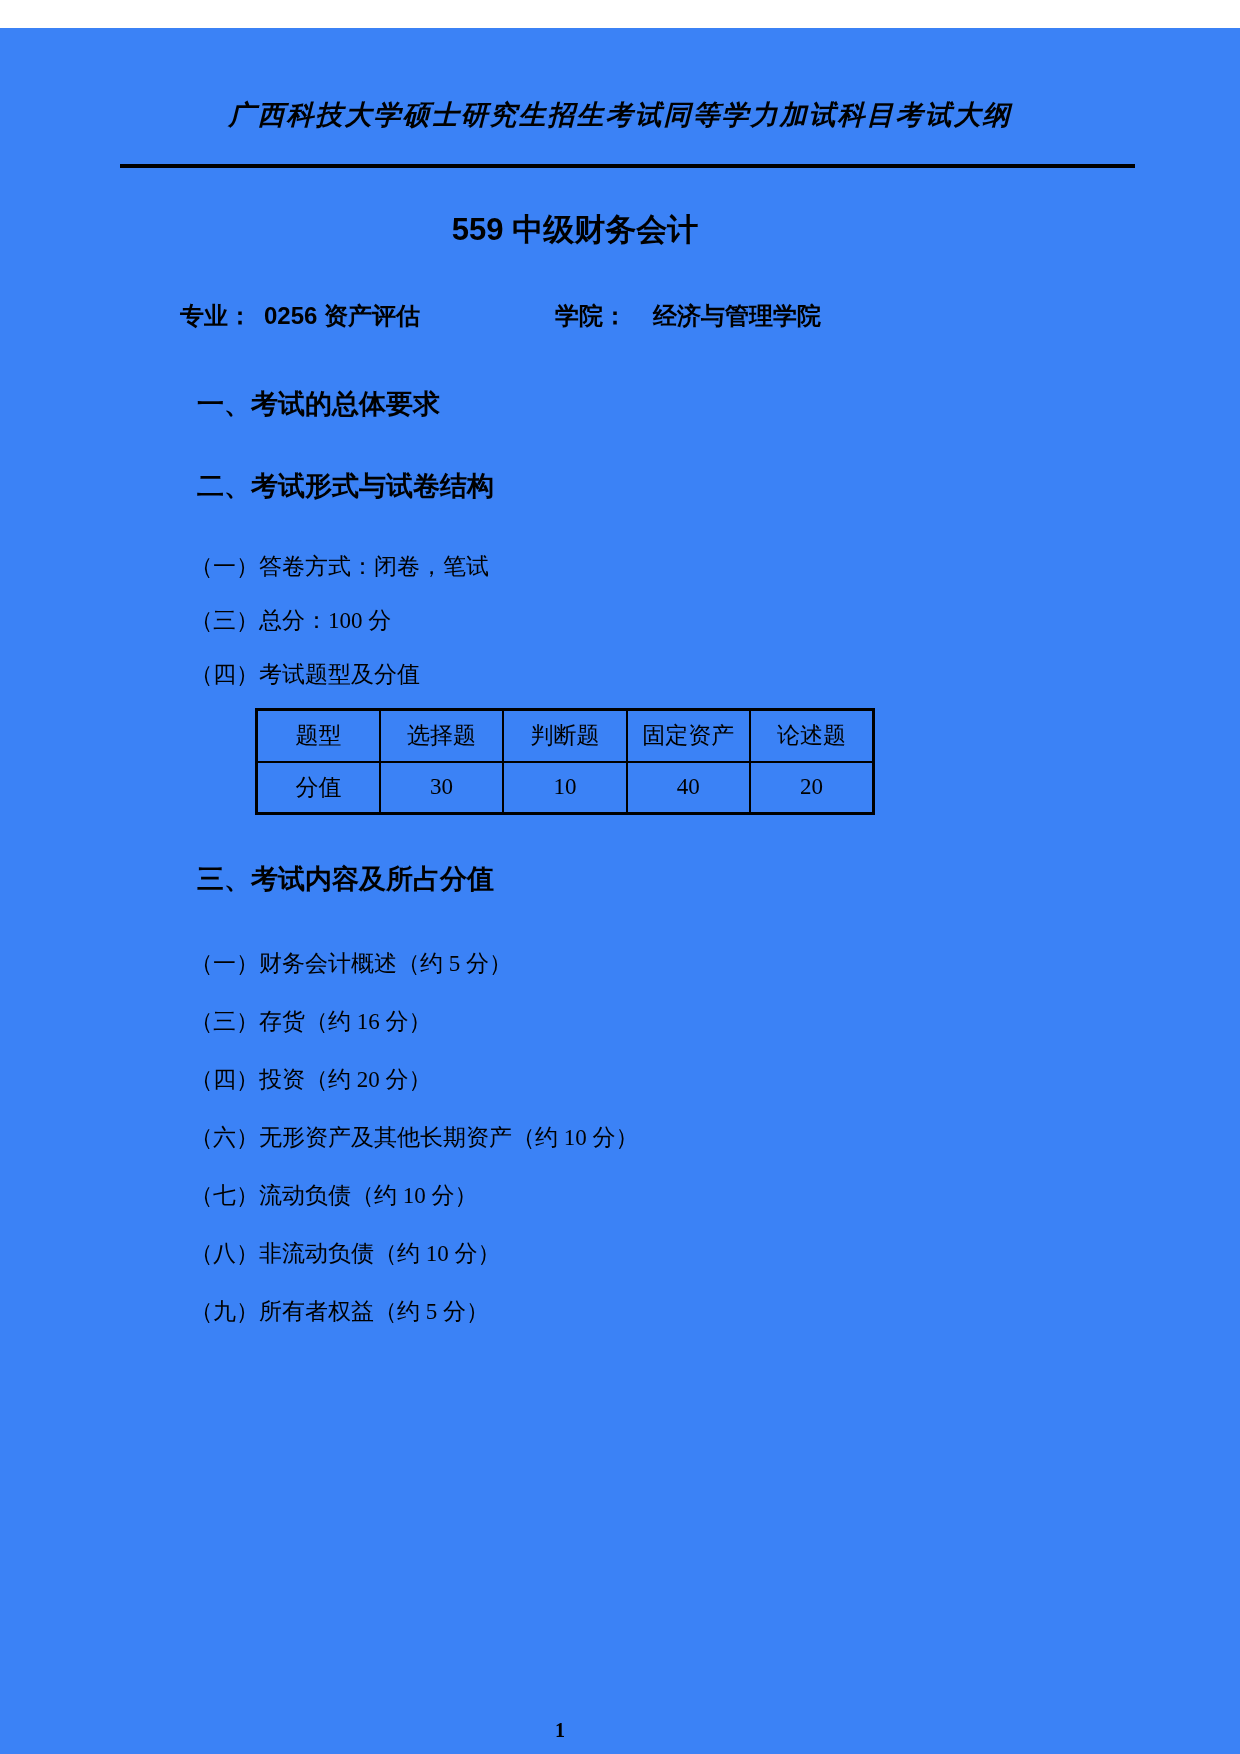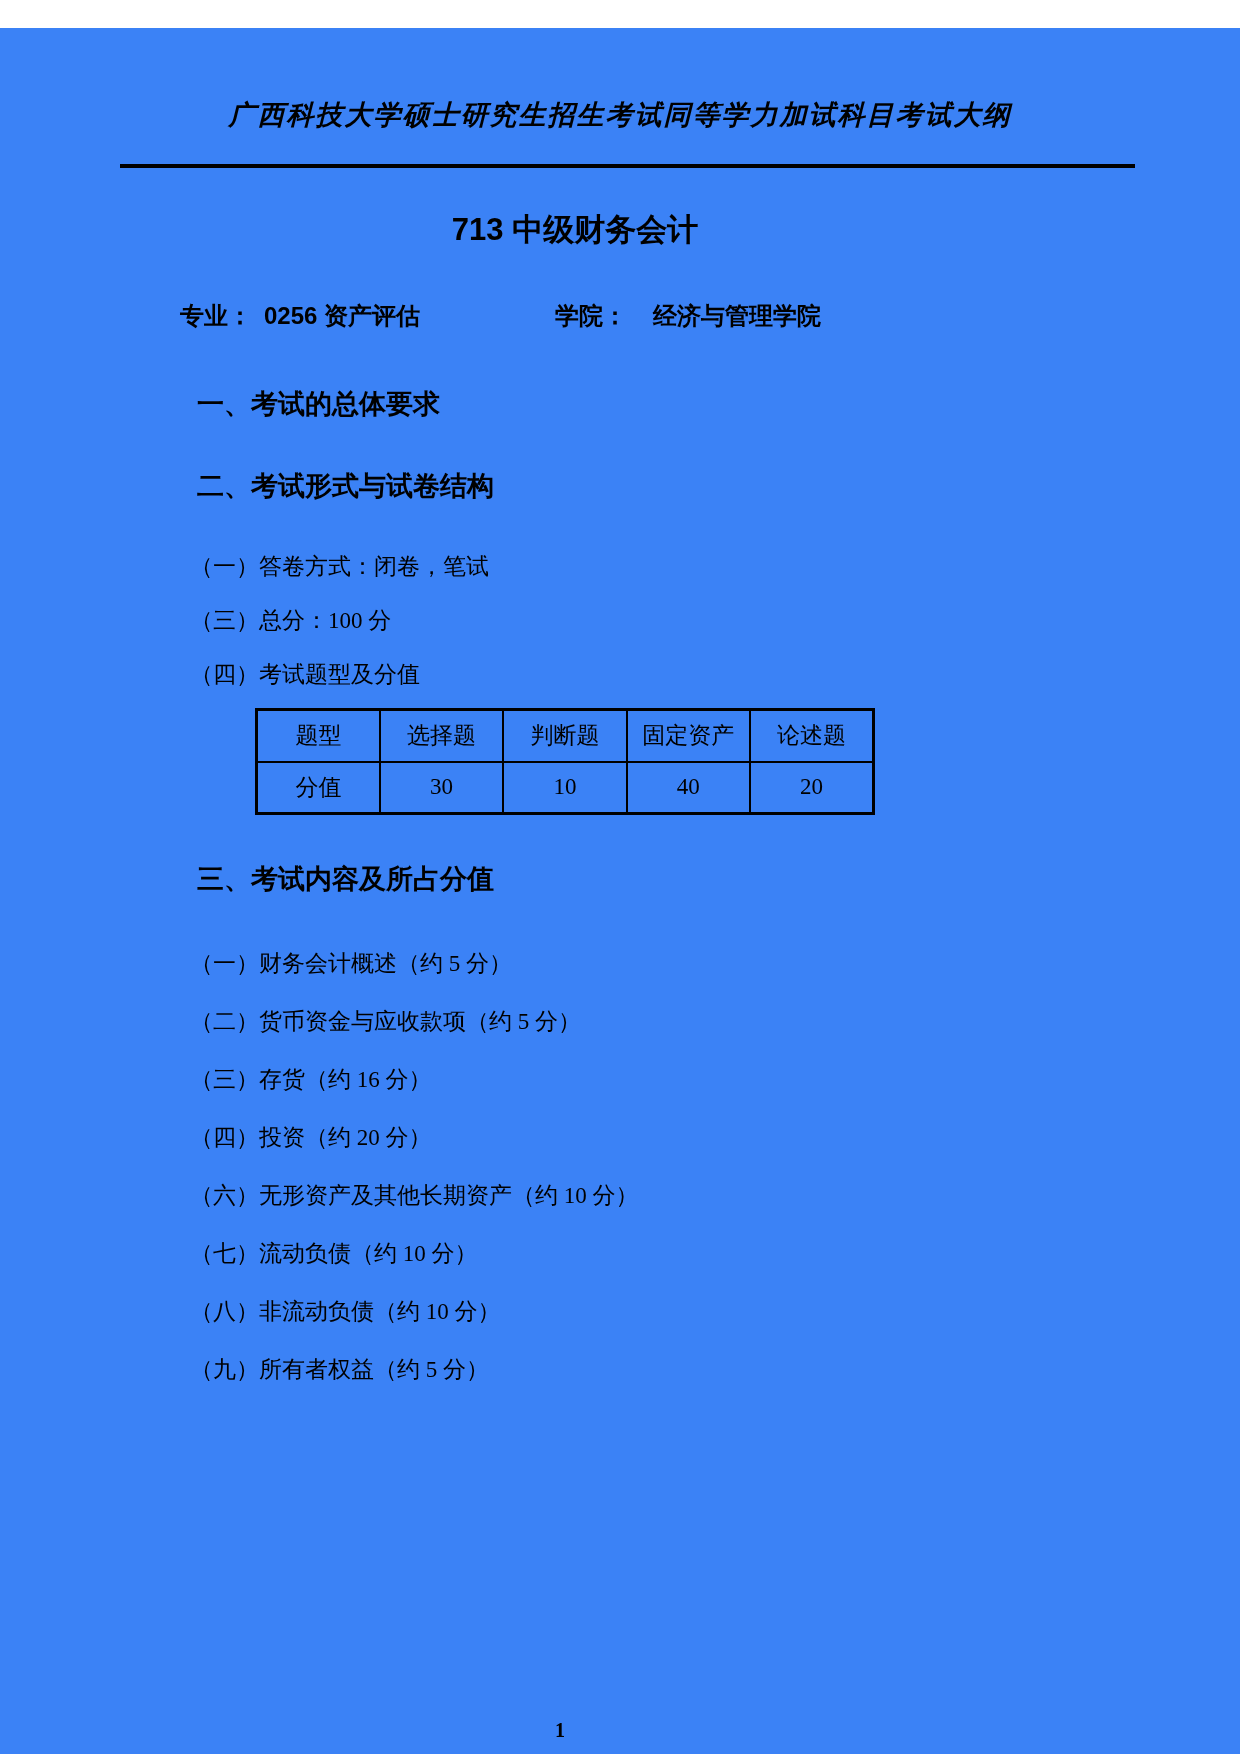--- a/index.html
+++ b/index.html
@@ -106,7 +106,7 @@
 
   <div class="header-rule"></div>
 
-  <div class="doc-title sans">713 中级财务会计</div>
+  <div class="doc-title sans">559 中级财务会计</div>
 
   <div class="meta-row sans">
     <span class="label-major">专业：</span><span class="value-major">0256 资产评估</span><span class="label-college">学院：</span><span class="value-college">经济与管理学院</span>

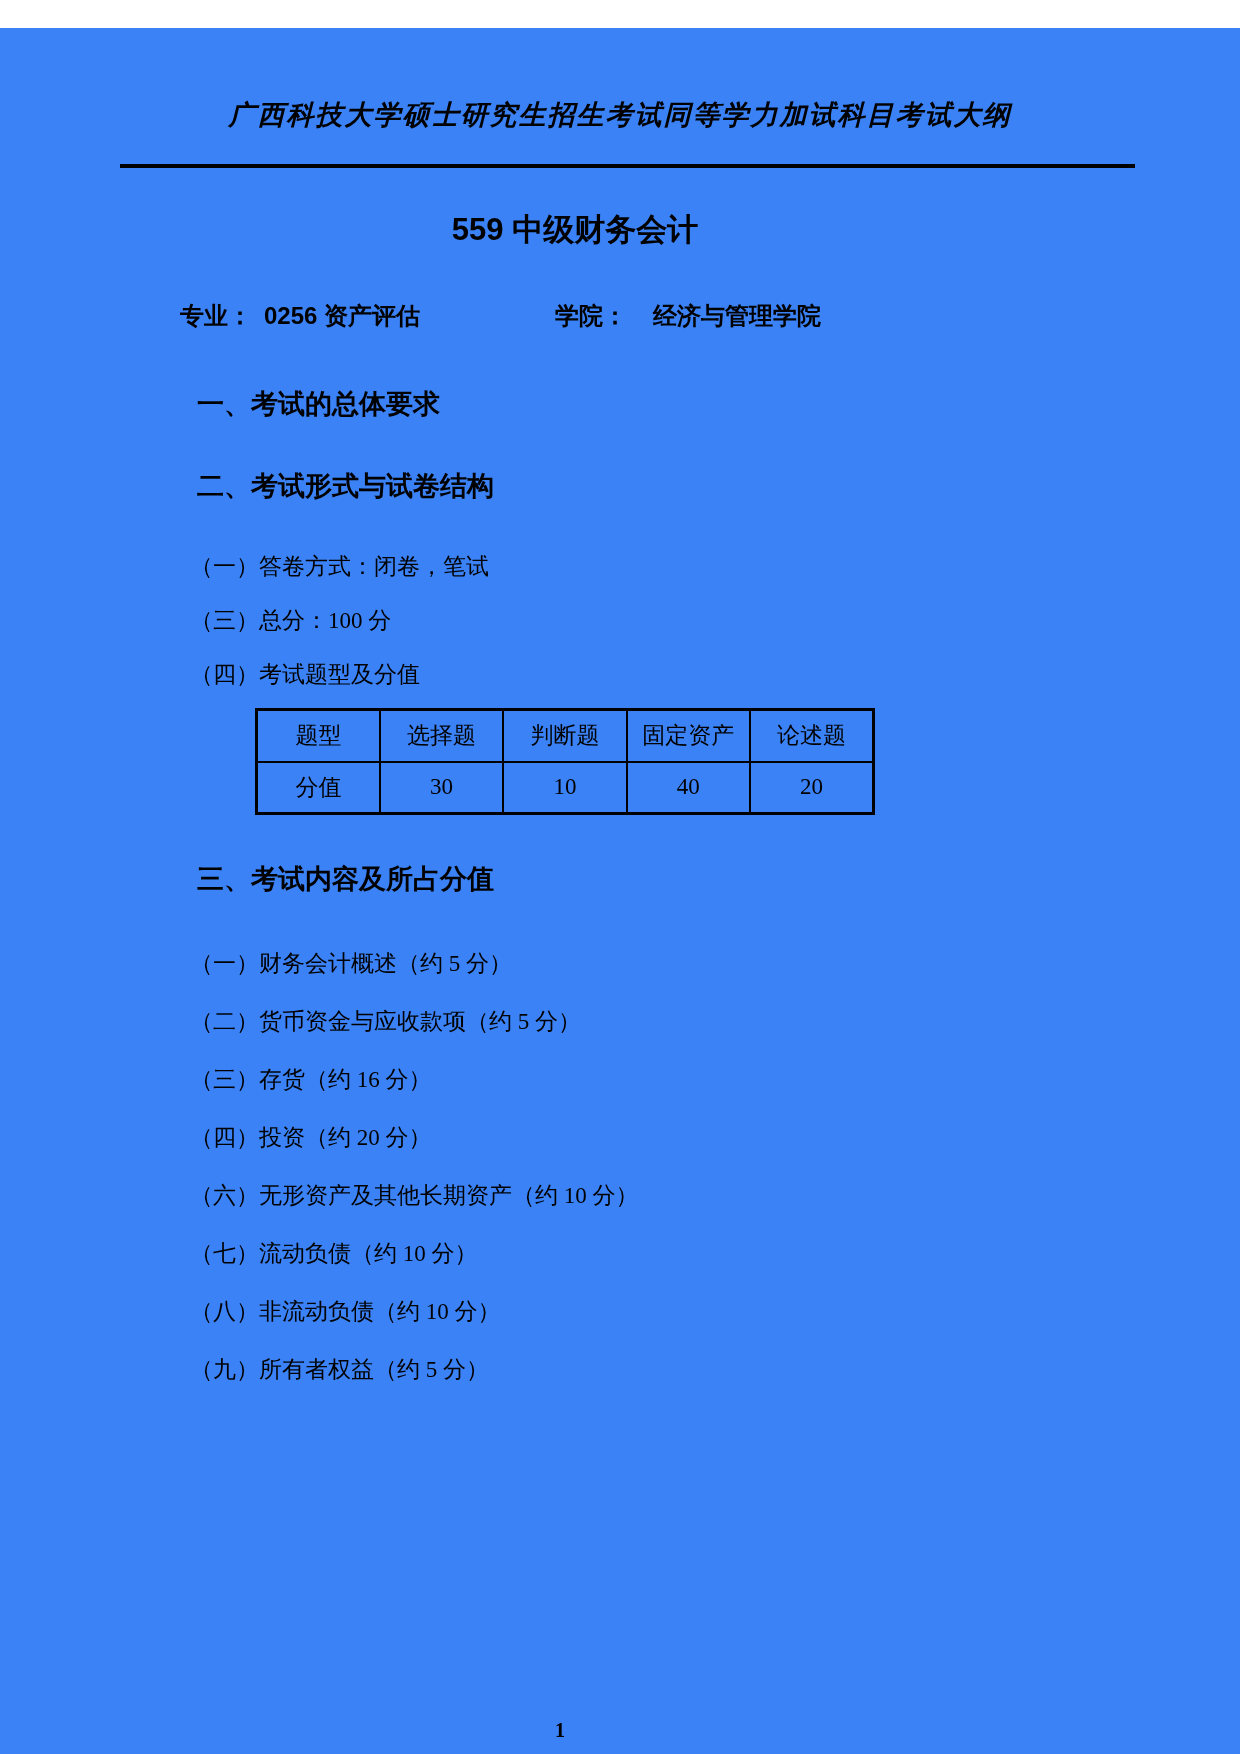--- a/index.html
+++ b/index.html
@@ -146,7 +146,6 @@
 
   <ul class="doc-list list-content">
     <li>（一）财务会计概述（约 5 分）</li>
-    <li>（二）货币资金与应收款项（约 5 分）</li>
     <li>（三）存货（约 16 分）</li>
     <li>（四）投资（约 20 分）</li>
     <li>（六）无形资产及其他长期资产（约 10 分）</li>

